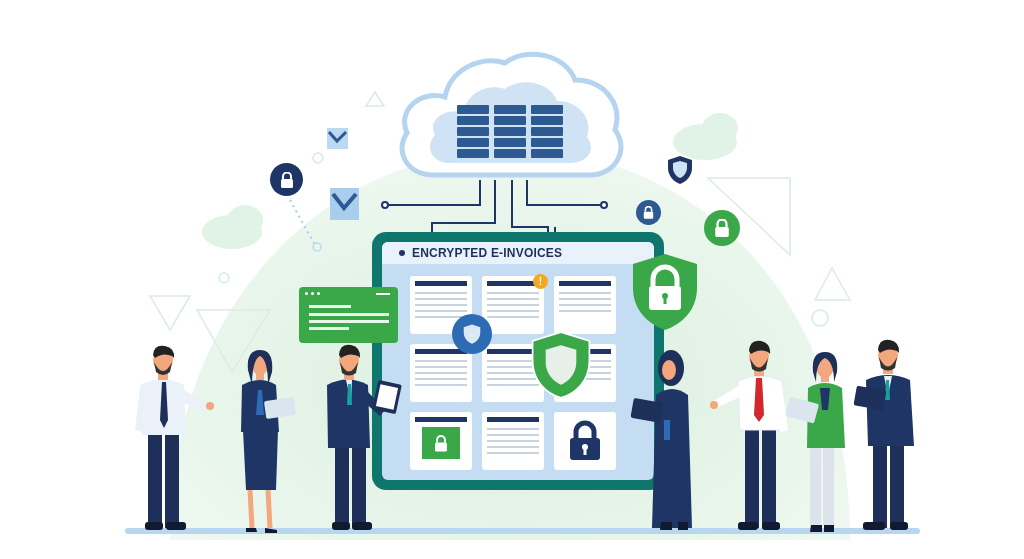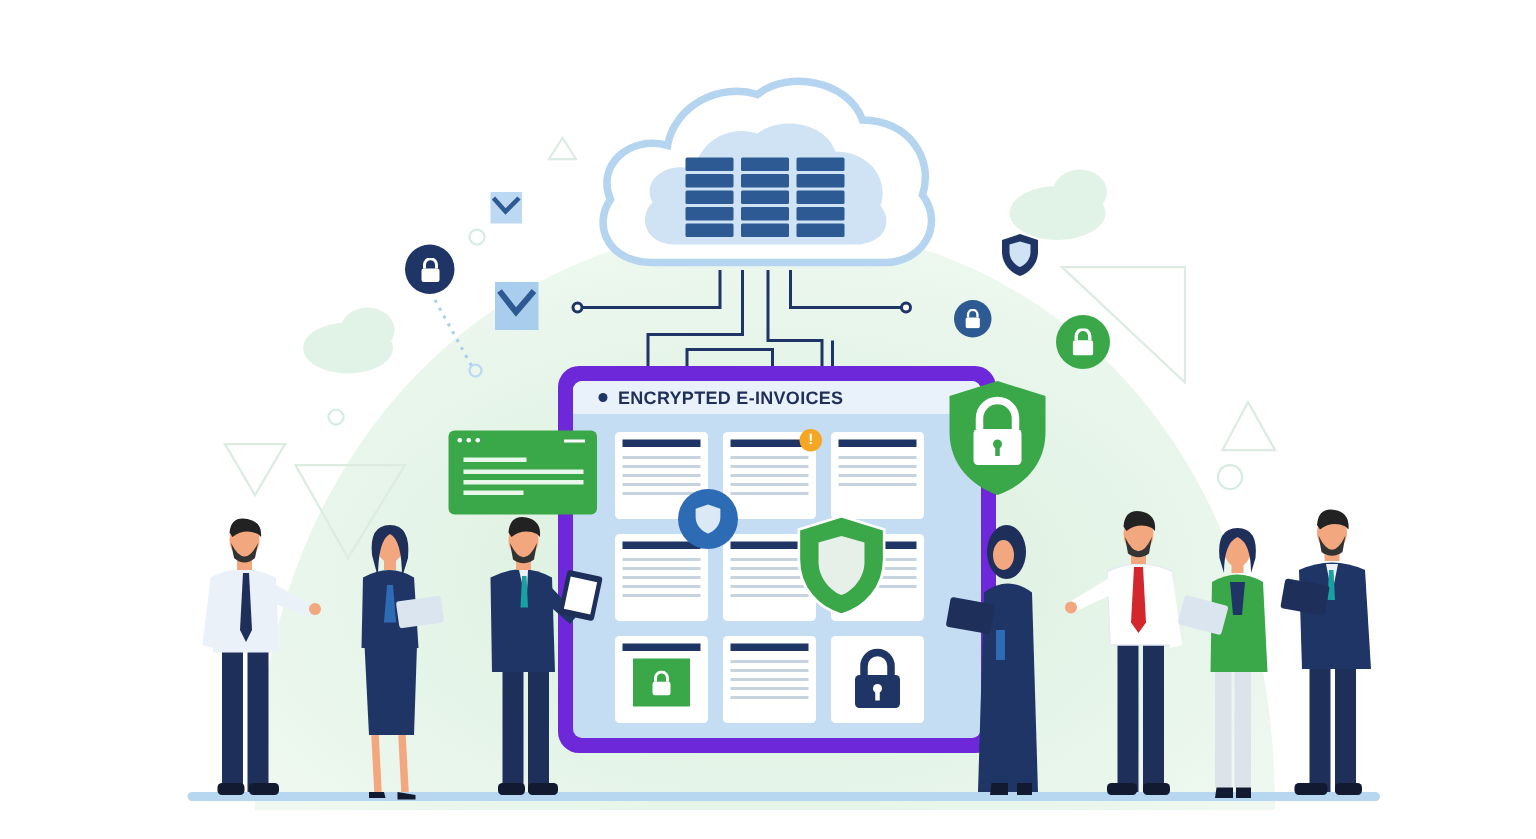--- a/index.html
+++ b/index.html
@@ -119,7 +119,7 @@
     </svg>
 </div>
 
-<div class="abs" style="left:372px;top:244px;width:292px;height:258px;background:#6d28d9;border-radius:14px;">
+<div class="abs" style="left:372px;top:232px;width:292px;height:258px;background:#0f766e;border-radius:14px;">
   <div class="abs" style="left:10px;top:10px;width:272px;height:238px;background:#c4ddf3;border-radius:6px;overflow:hidden;">
     <div class="abs" style="left:0;top:0;width:272px;height:22px;background:#e9f2fb;display:flex;align-items:center;">
       <span style="width:6px;height:6px;border-radius:50%;background:#1e3566;margin-left:17px;margin-right:7px;"></span>

